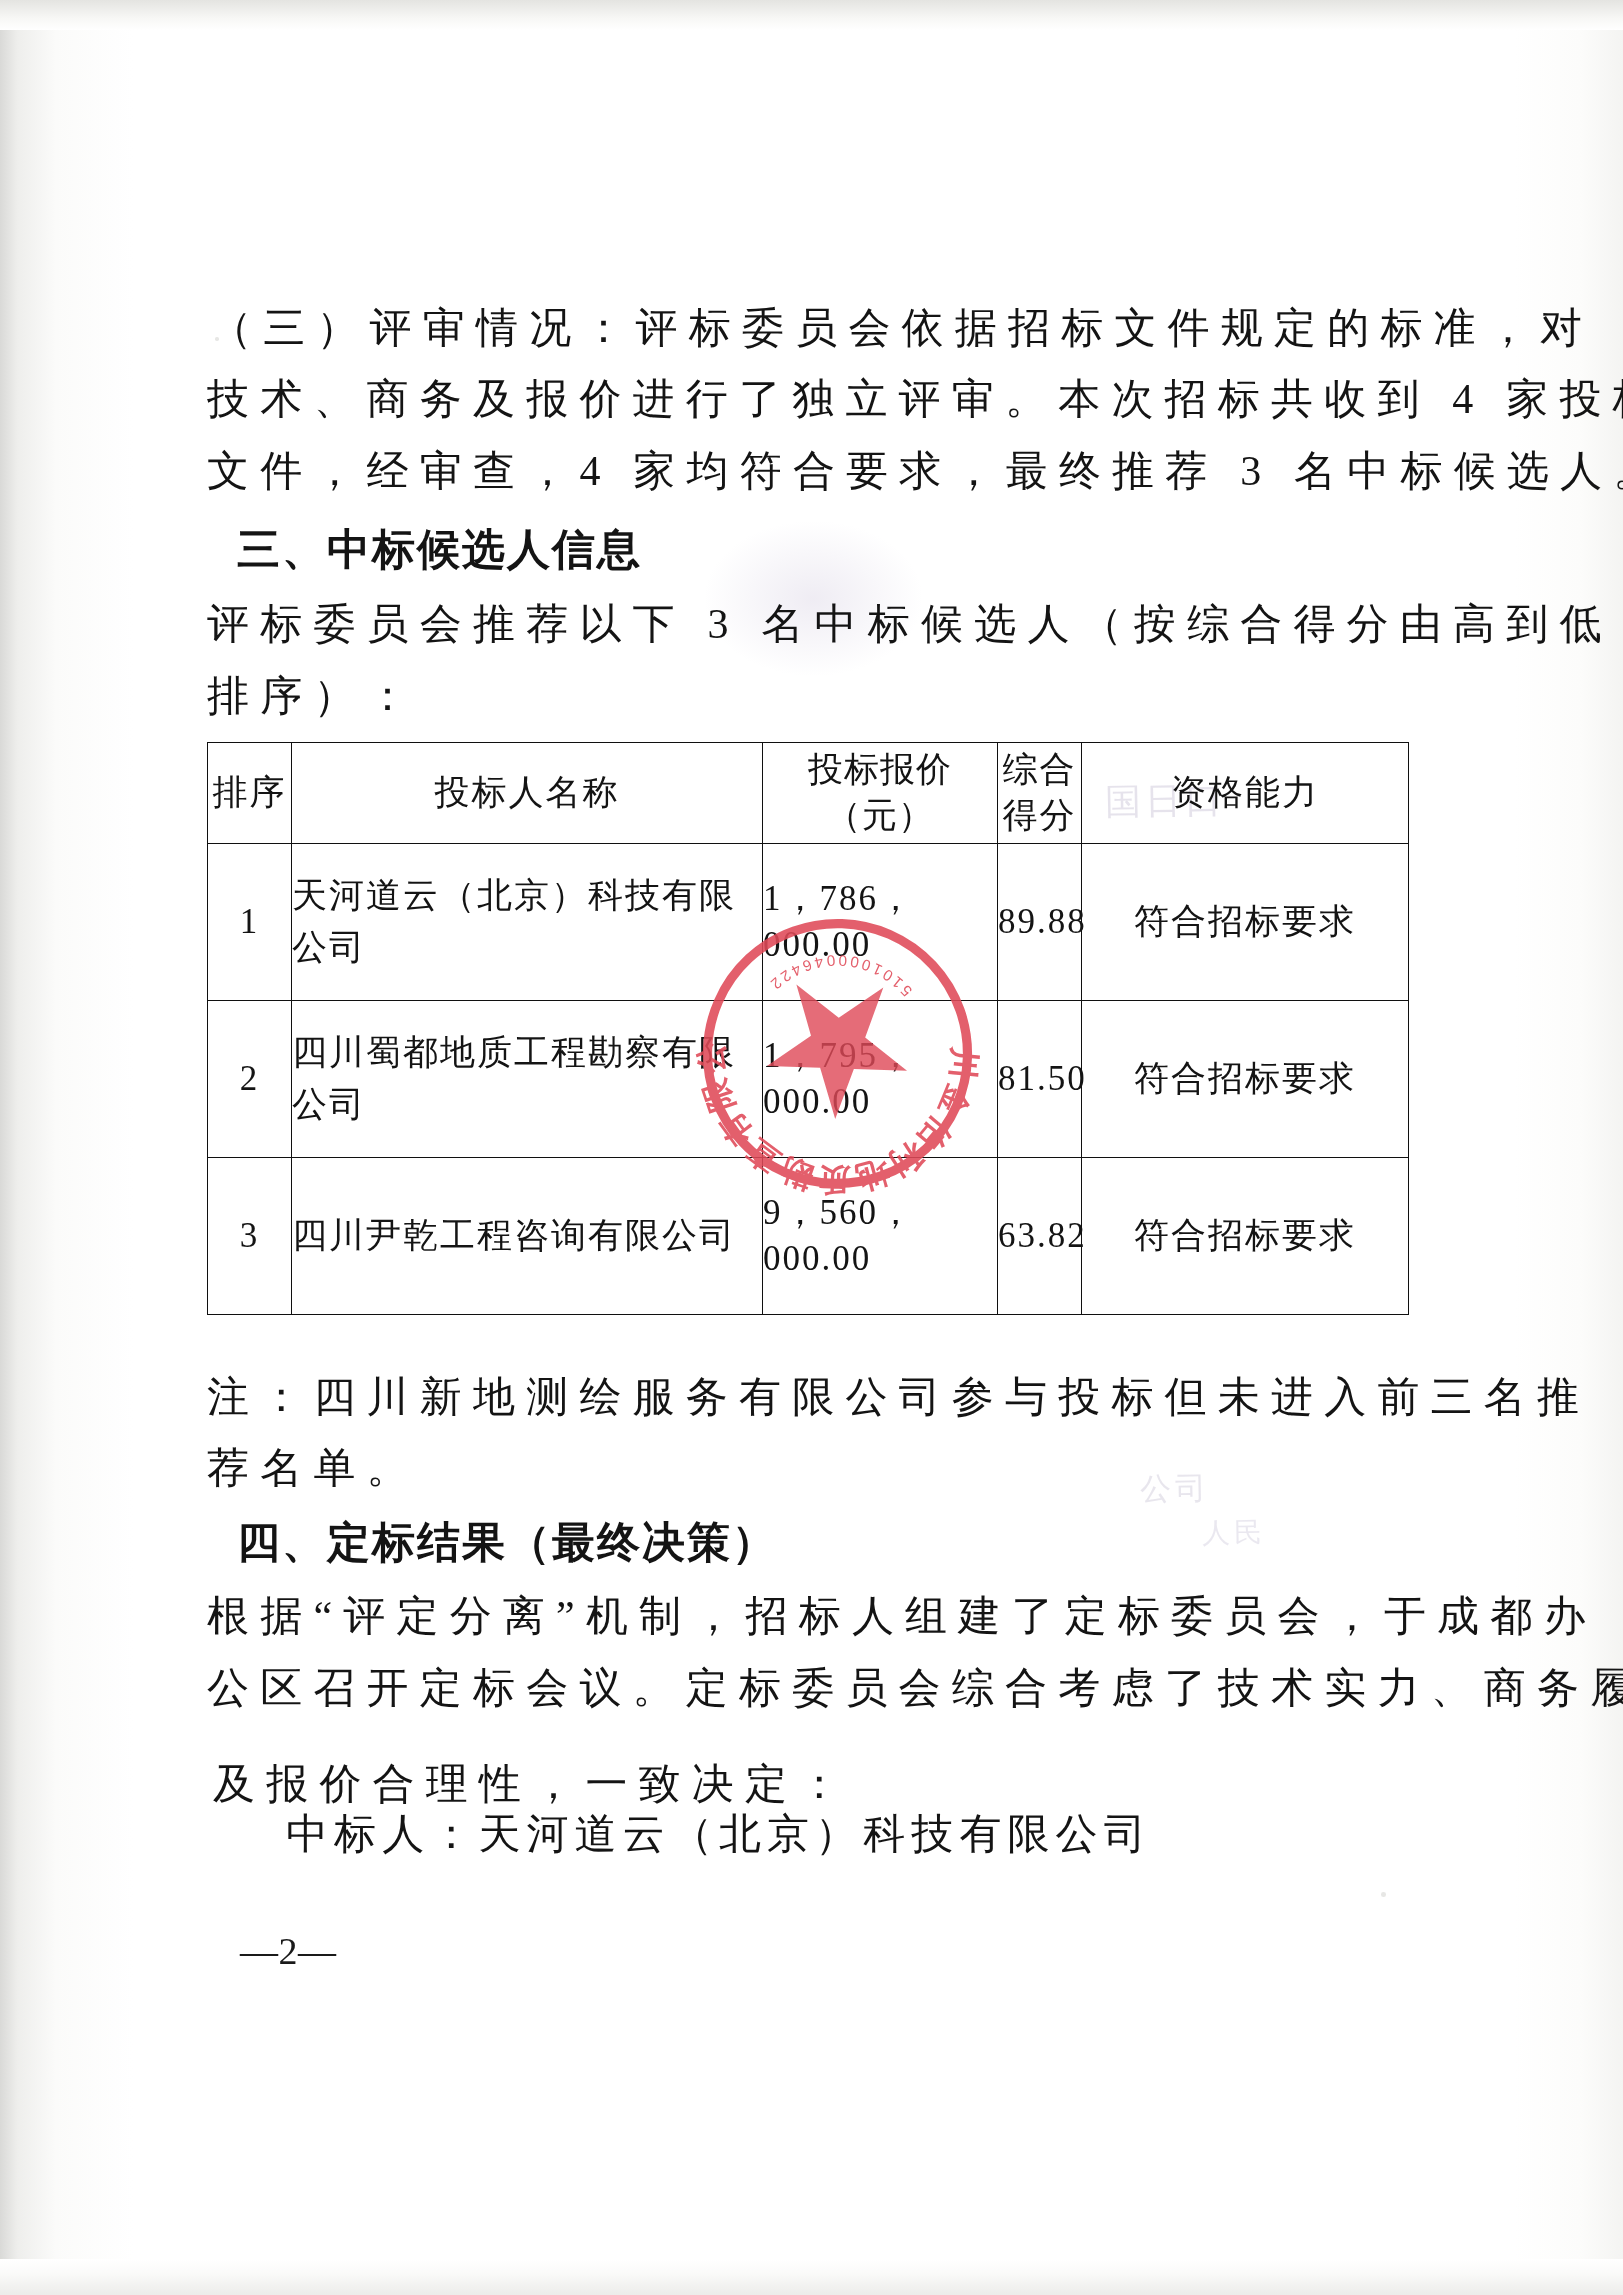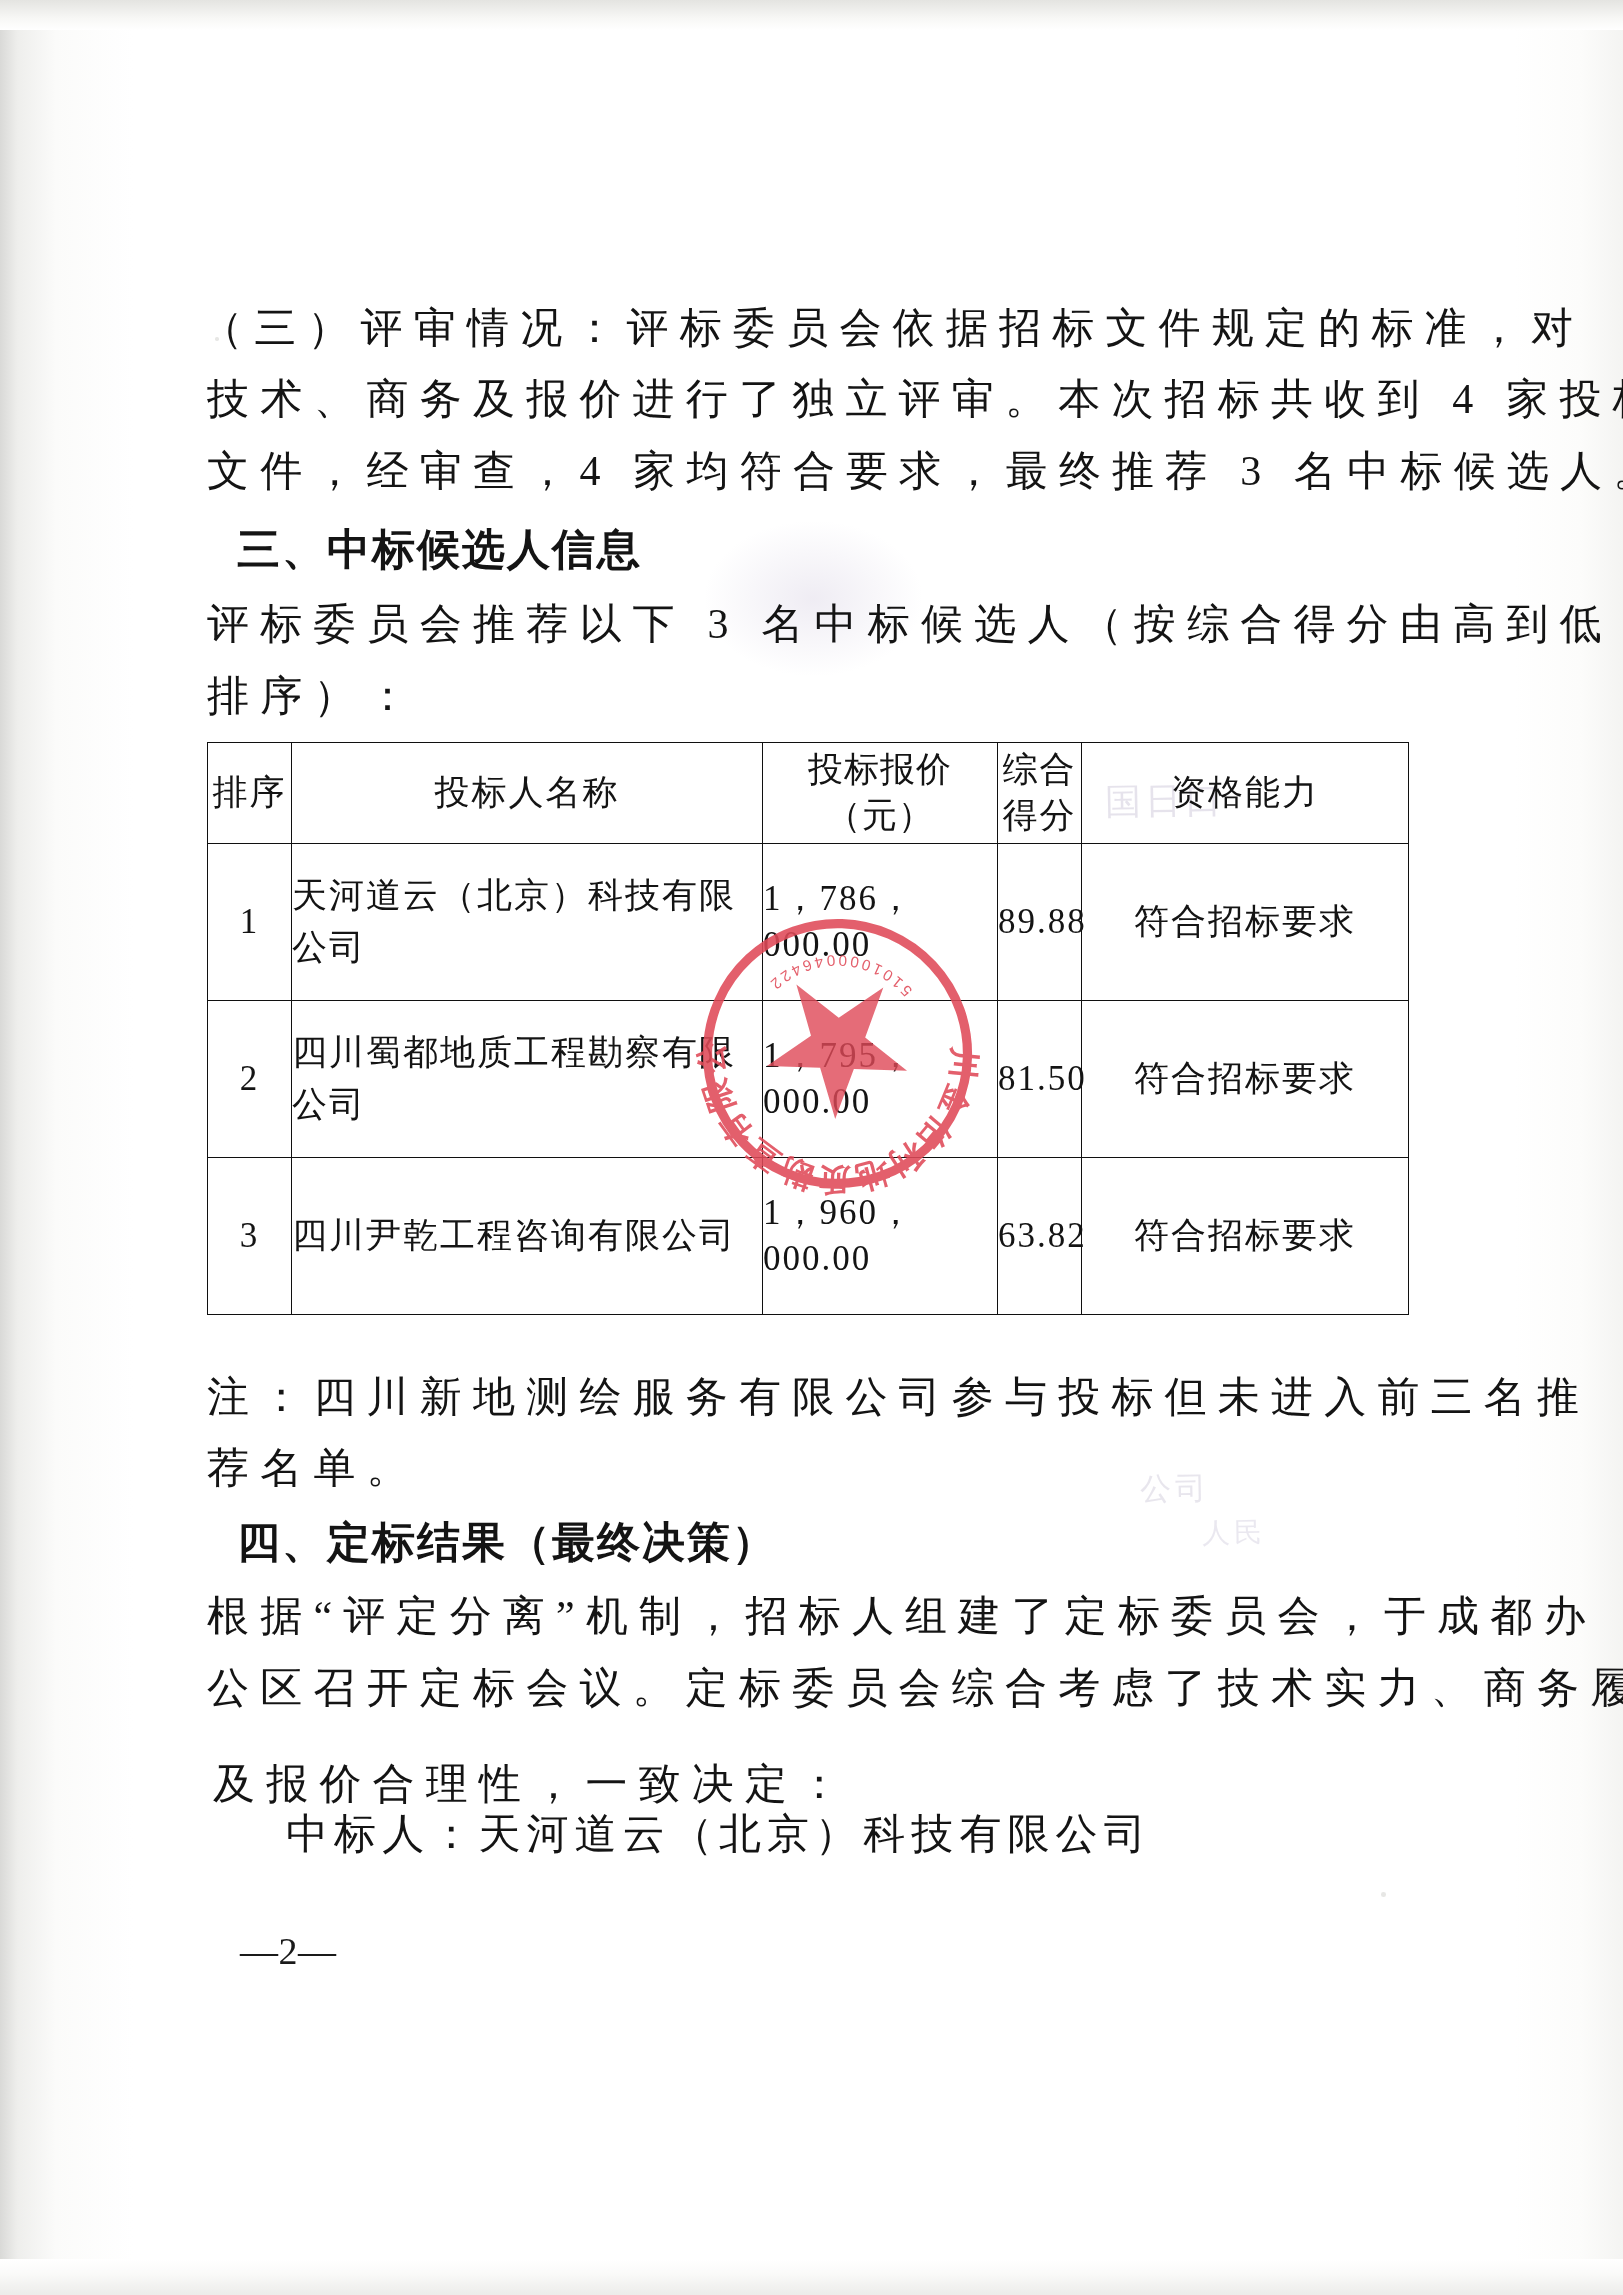--- a/index.html
+++ b/index.html
@@ -142,7 +142,7 @@
   <div class="ghost" style="left:1140px;top:1468px;color:#cdc8d9;font-size:31px;">公司</div>
   <div class="ghost" style="left:1202px;top:1514px;color:#d2cede;font-size:28px;">人民</div>
 
-  <div class="ln sp" style="left:201px;top:307px;">（三）评审情况：评标委员会依据招标文件规定的标准，对</div>
+  <div class="ln sp" style="left:210px;top:307px;">（三）评审情况：评标委员会依据招标文件规定的标准，对</div>
   <div class="ln sp" style="left:207px;top:378px;">技术、商务及报价进行了独立评审。本次招标共收到 4 家投标人</div>
   <div class="ln sp" style="left:207px;top:450px;">文件，经审查，4 家均符合要求，最终推荐 3 名中标候选人。</div>
 

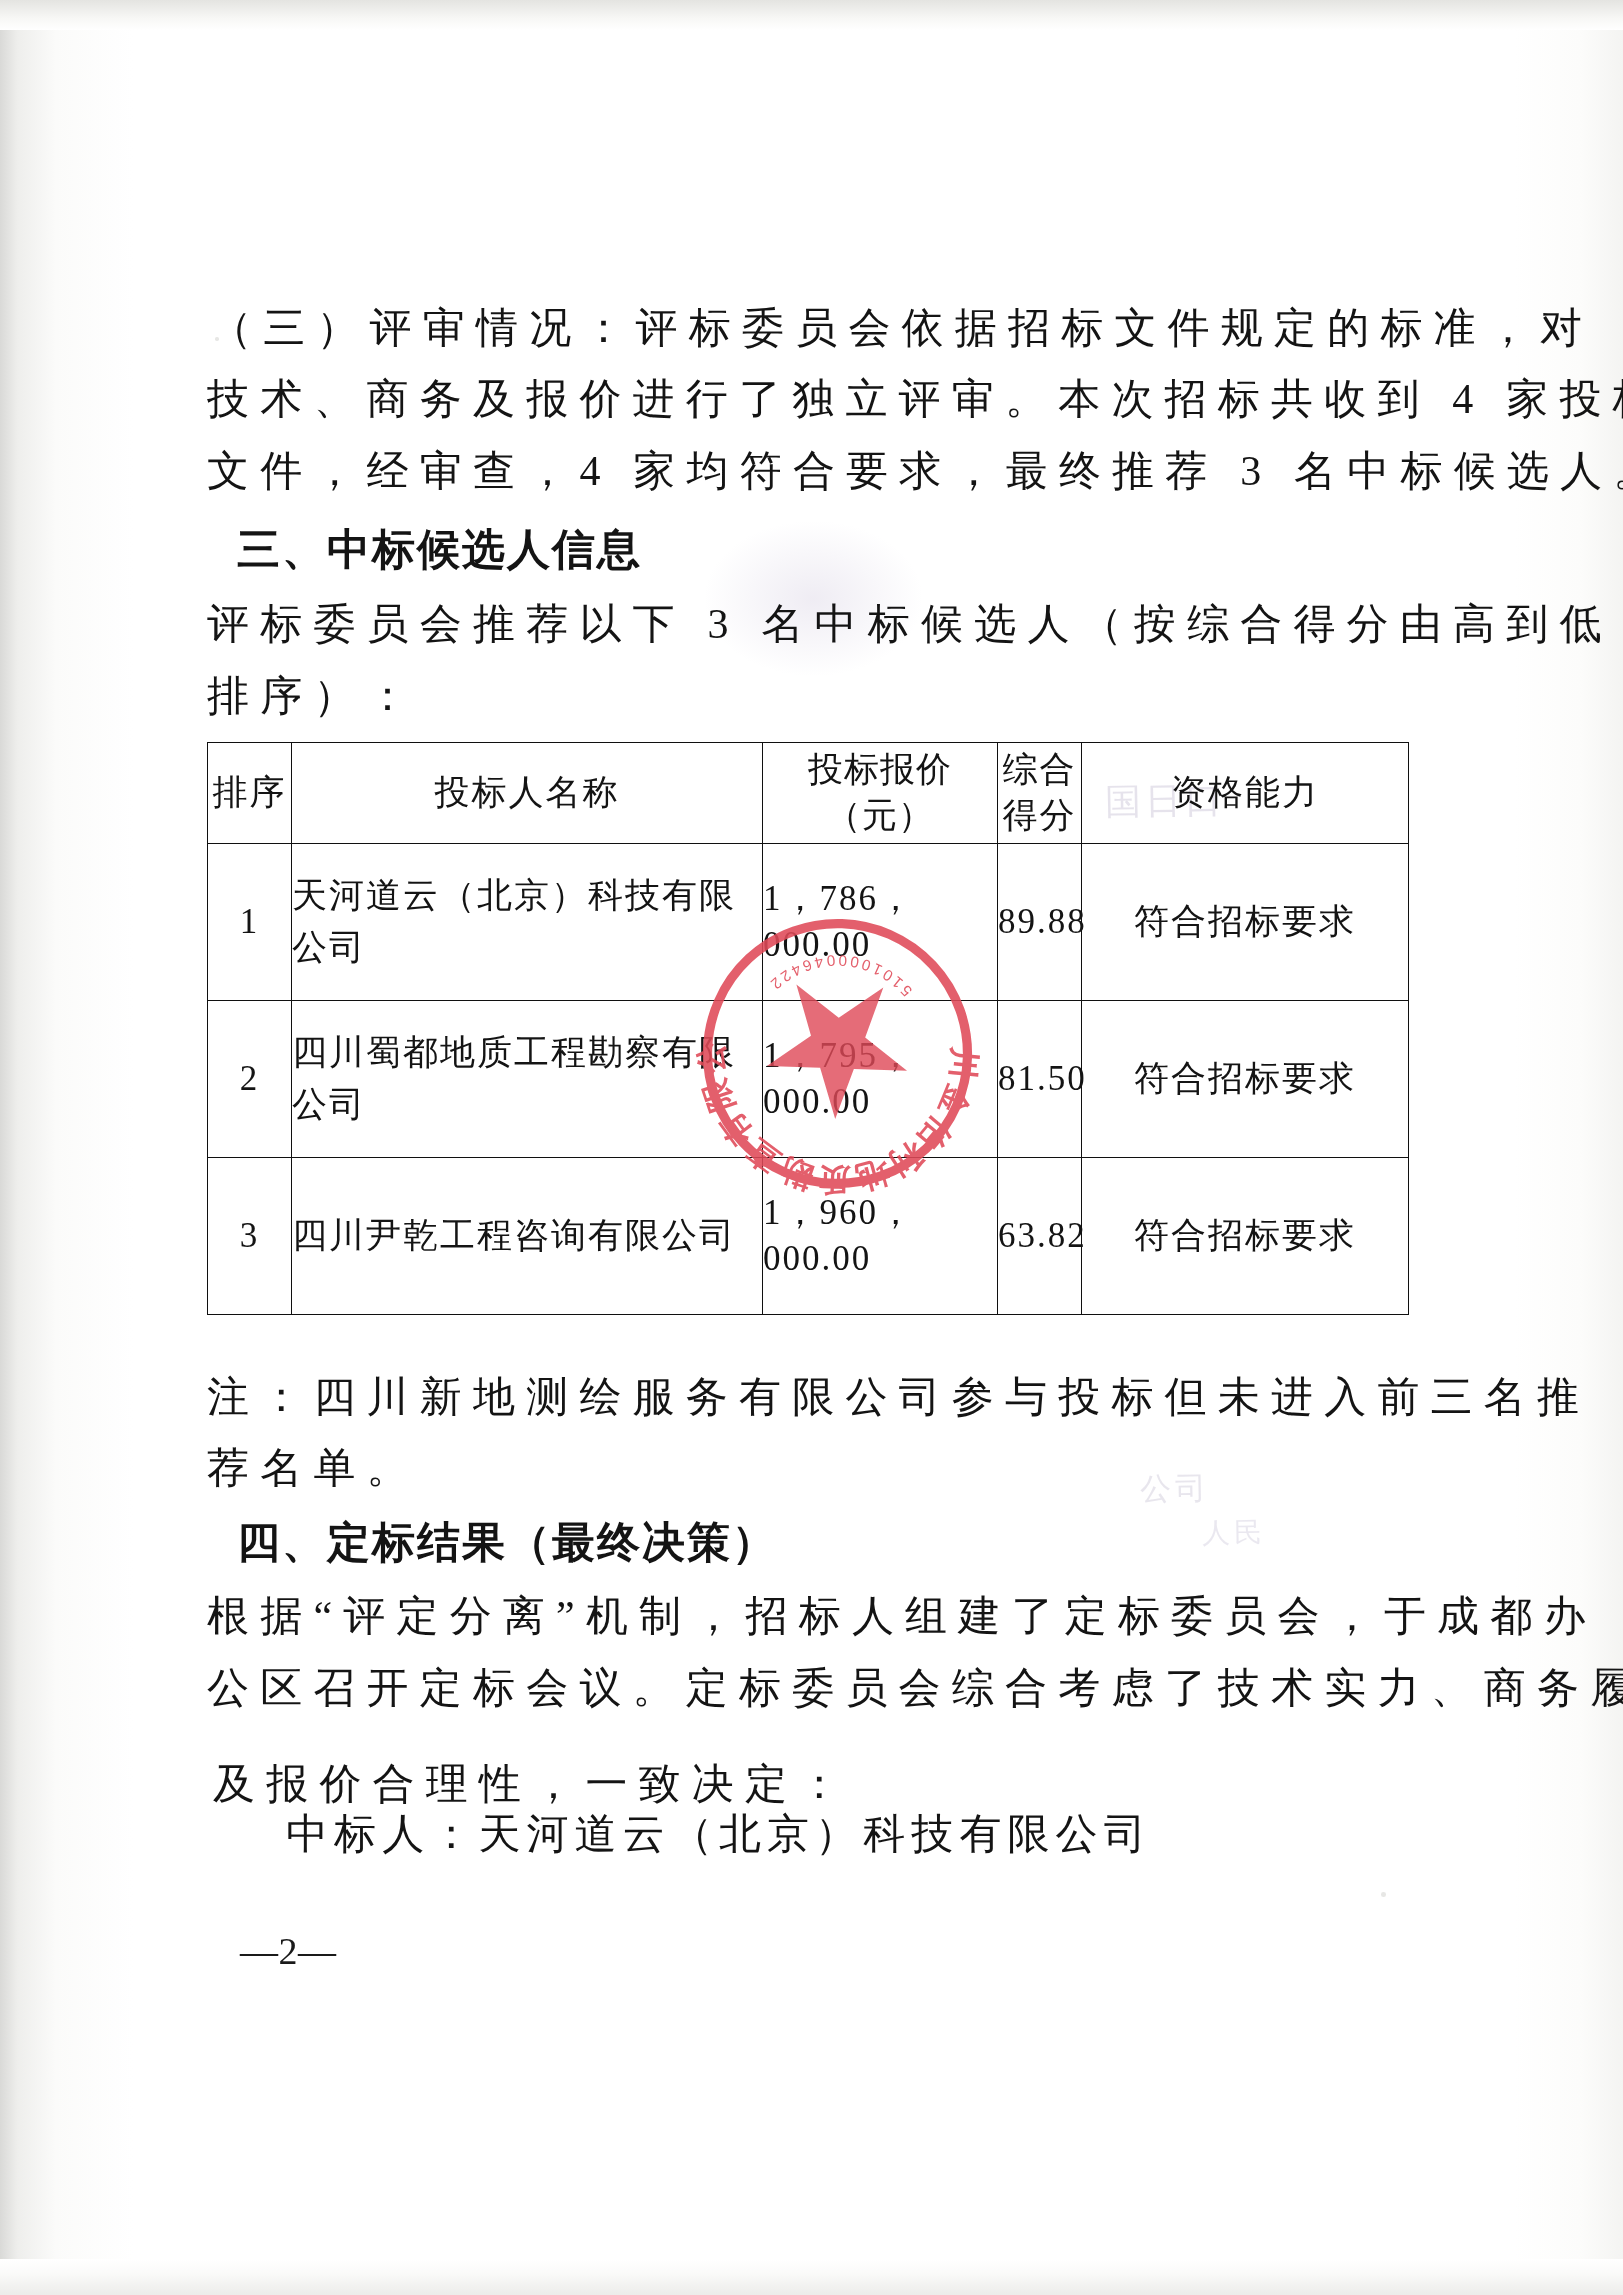--- a/index.html
+++ b/index.html
@@ -179,7 +179,7 @@
       <tr class="row">
         <td class="c-rank num">3</td>
         <td class="c-name">四川尹乾工程咨询有限公司</td>
-        <td class="c-price num">1，960，000.00</td>
+        <td class="c-price num">9，560，000.00</td>
         <td class="c-score num">63.82</td>
         <td class="c-qual">符合招标要求</td>
       </tr>

